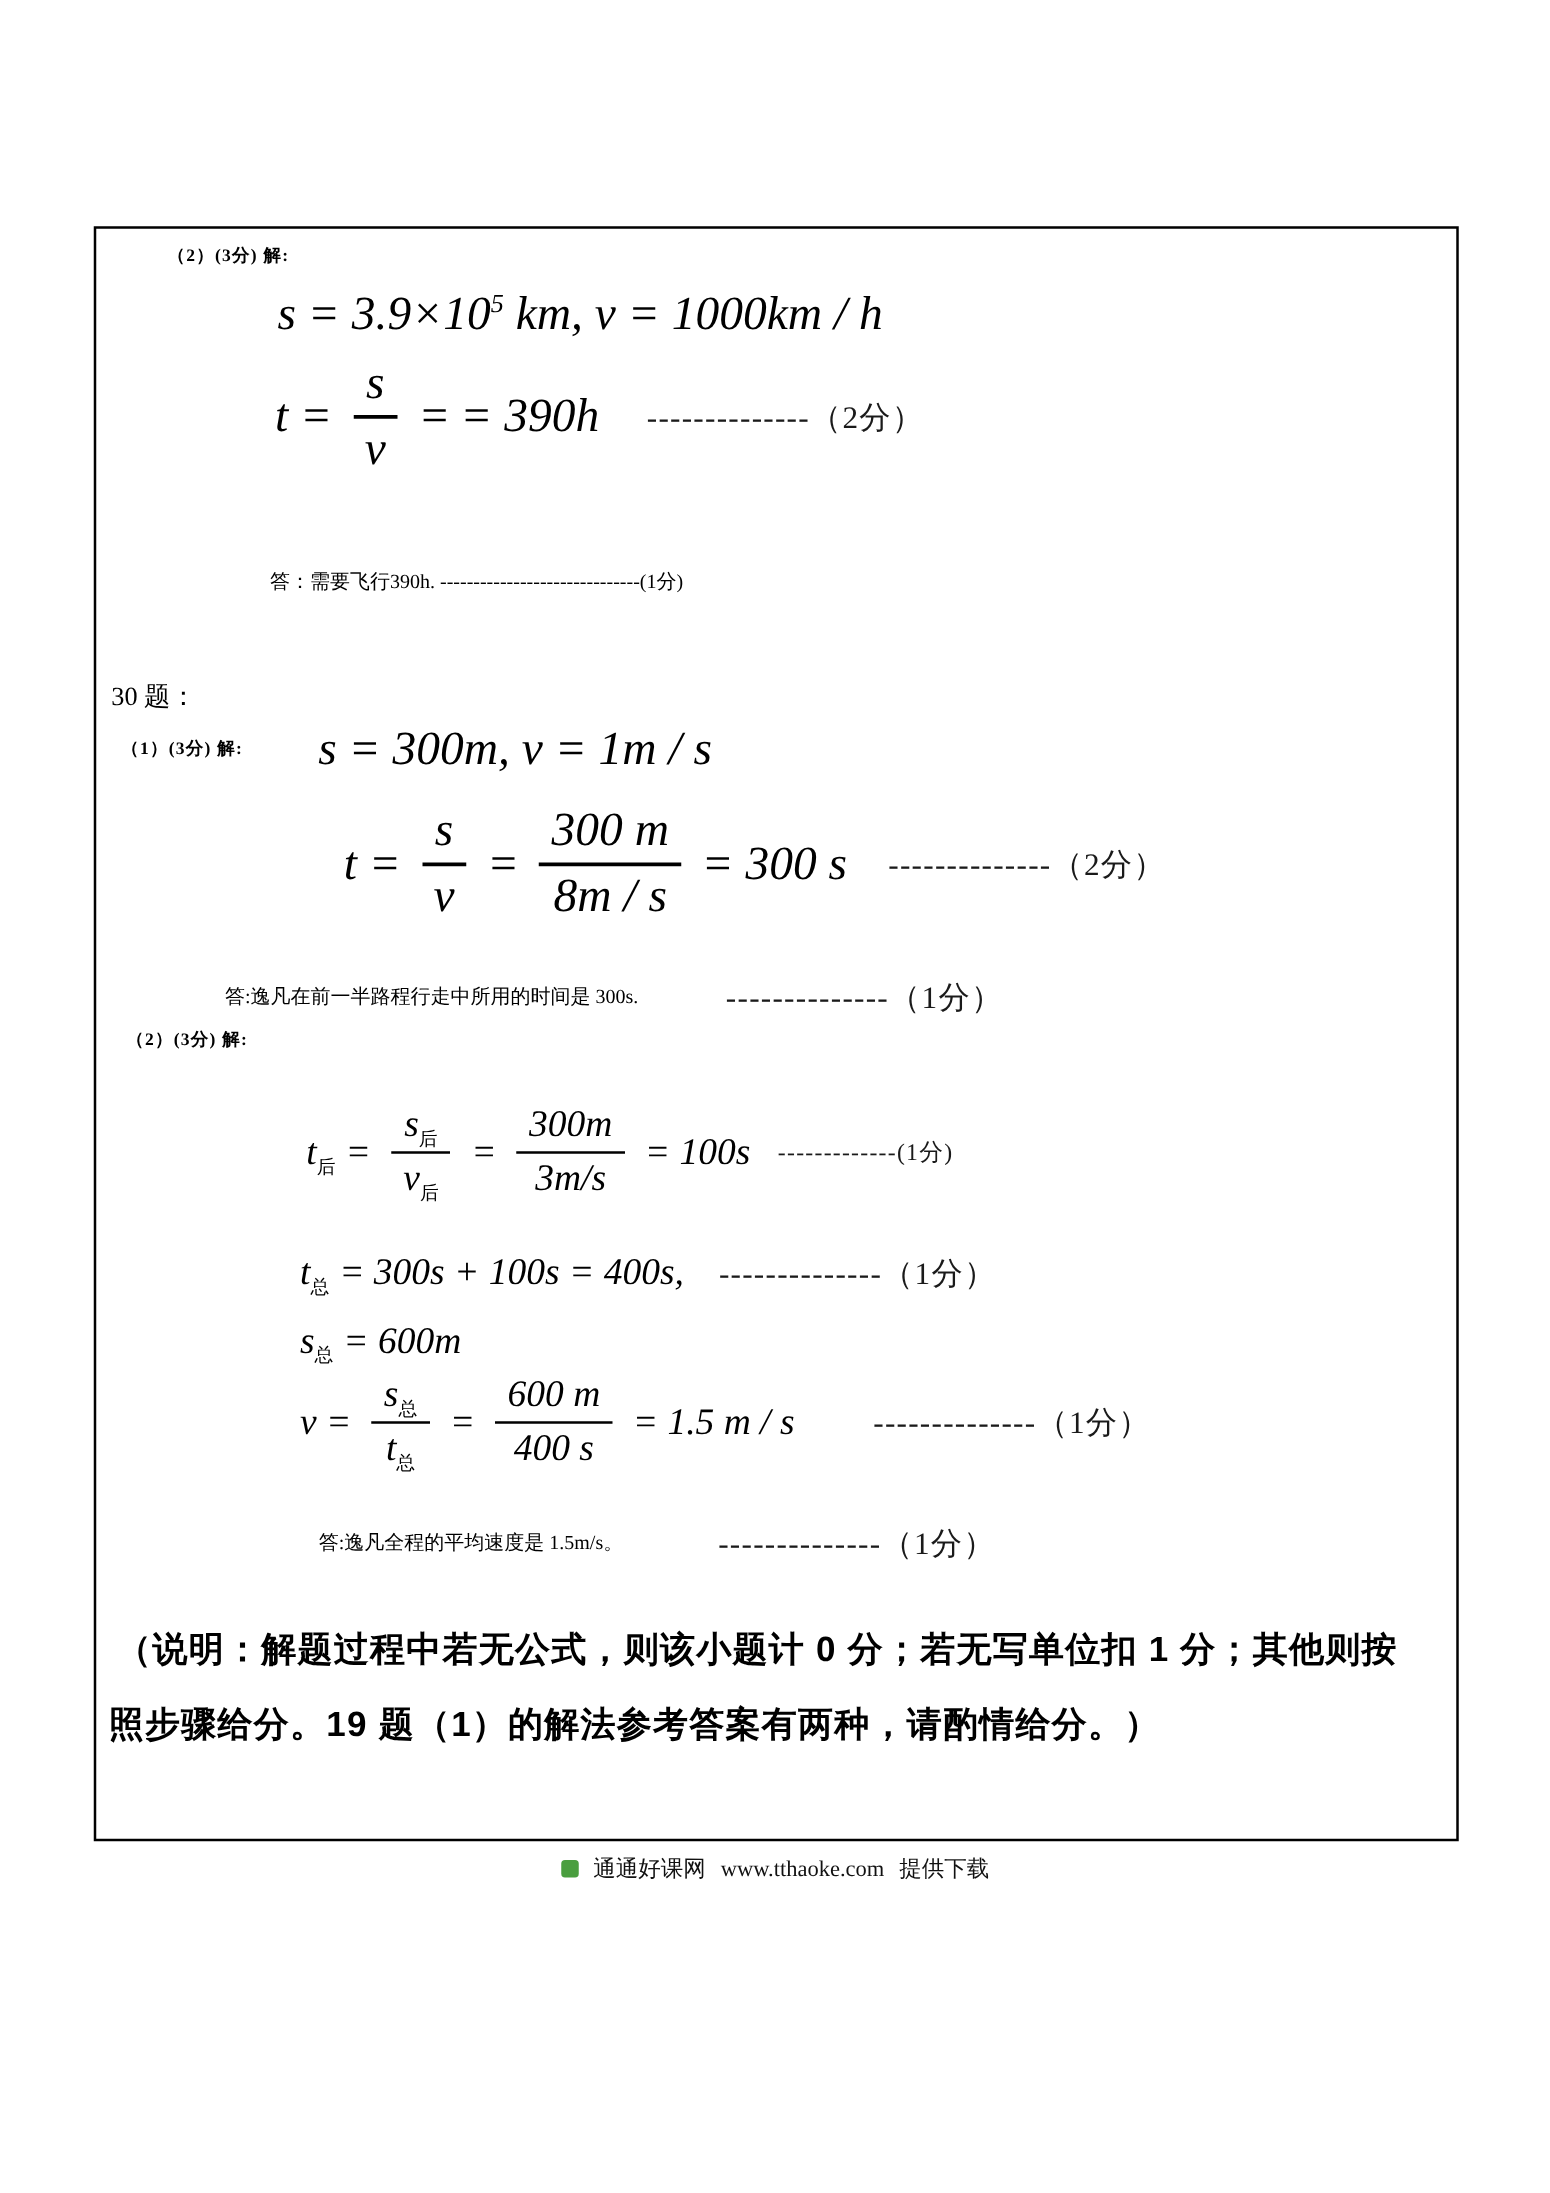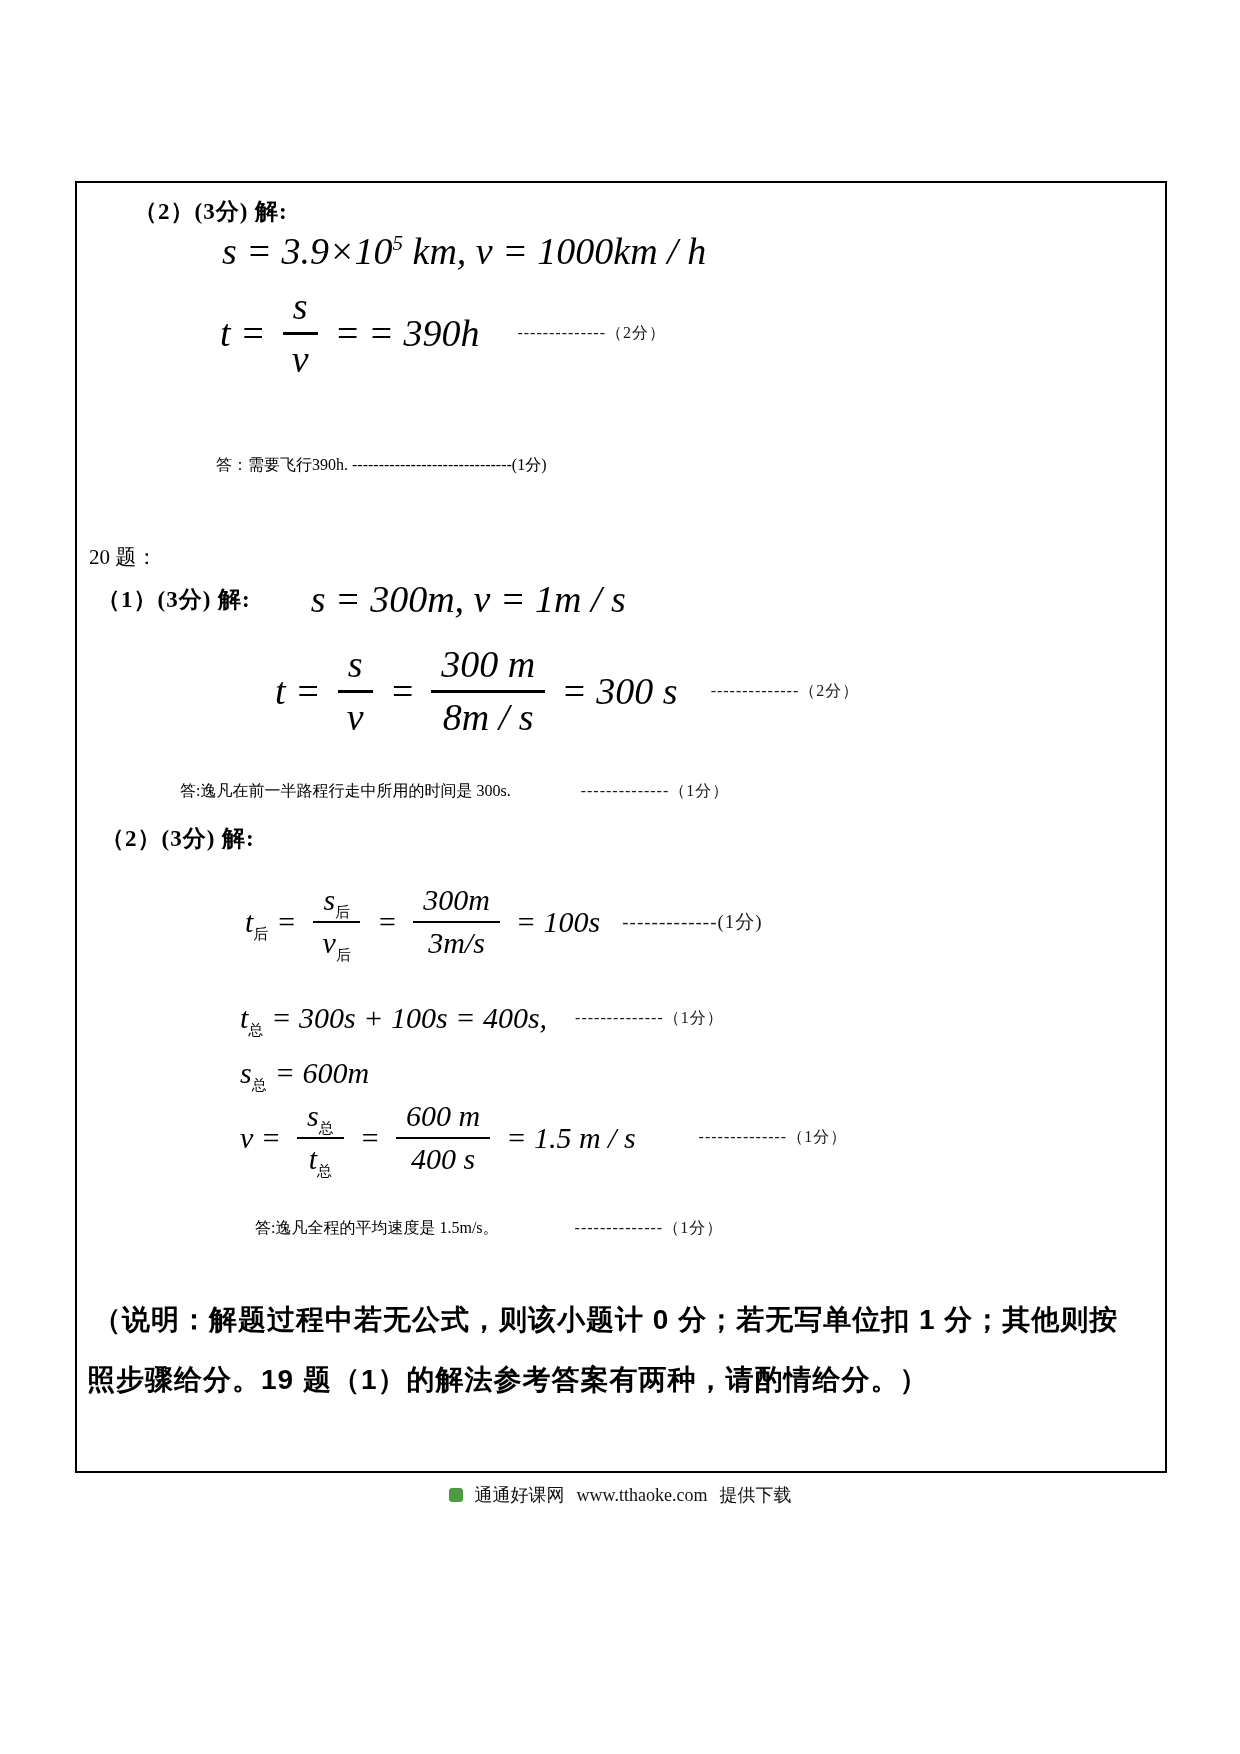--- a/index.html
+++ b/index.html
@@ -11,7 +11,7 @@
   .frame { position:absolute; left:75px; top:181px; width:1088px; height:1288px; border:2px solid #000; }
   .abs { position:absolute; }
 
-  .hdr { font-weight:bold; font-size:23px; letter-spacing:1px; white-space:nowrap; }
+  .hdr { font-weight:bold; font-size:14px; letter-spacing:1px; white-space:nowrap; }
   .cn  { font-size:16px; white-space:nowrap; }
 
   .math { font-family:"Liberation Serif",serif; font-style:italic; white-space:nowrap; }

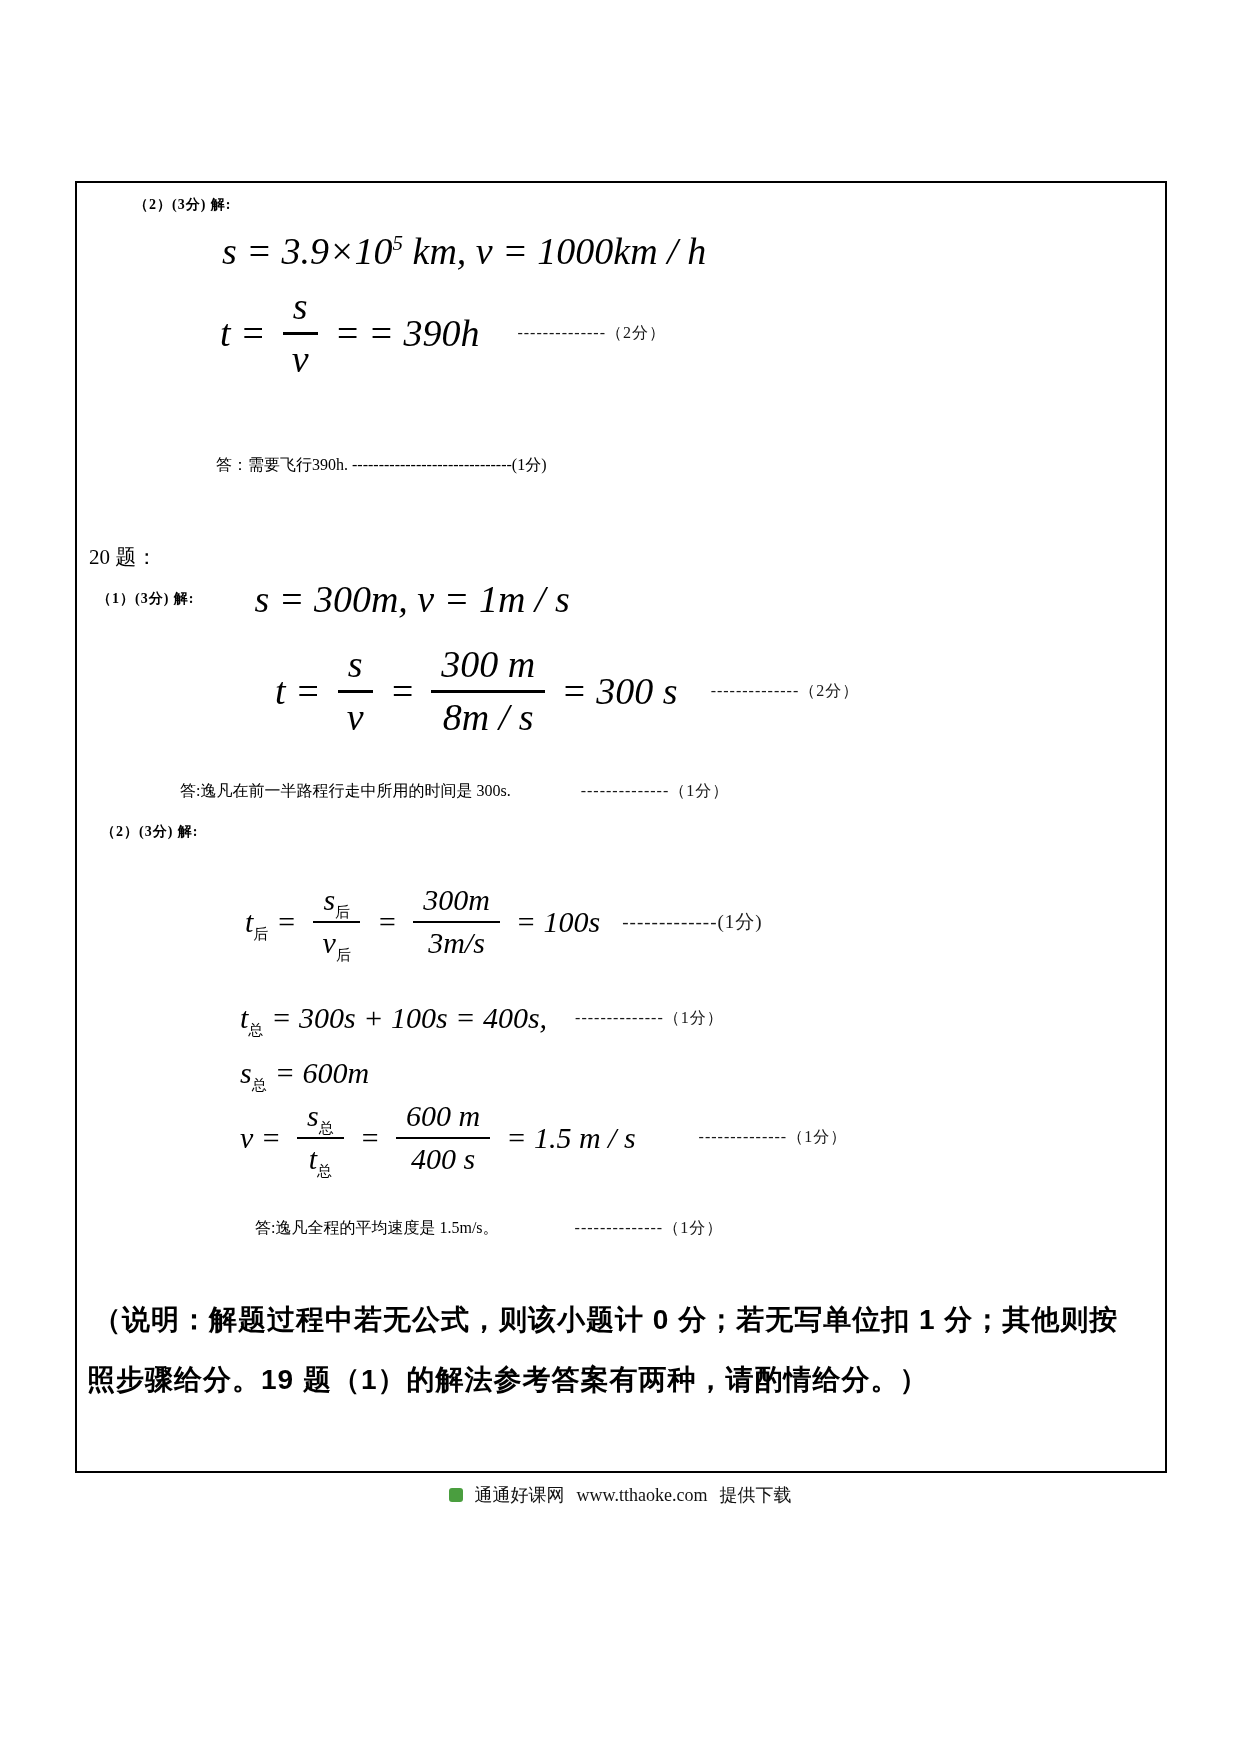--- a/index.html
+++ b/index.html
@@ -28,7 +28,7 @@
   .eq-row { display:flex; align-items:center; white-space:nowrap; gap:8px; }
   .eq-row > * { flex:0 0 auto; }
 
-  .dash-group { font-style:normal; font-size:16px; color:#1a1a1a; letter-spacing:1px; white-space:nowrap; }
+  .dash-group { font-style:normal; font-size:25px; color:#1a1a1a; letter-spacing:1px; white-space:nowrap; }
   .dash-sm { font-size:19px; }
 
   .note { font-family:"Liberation Sans","DejaVu Sans",sans-serif; font-weight:bold; font-size:28px; letter-spacing:1px; white-space:nowrap; }

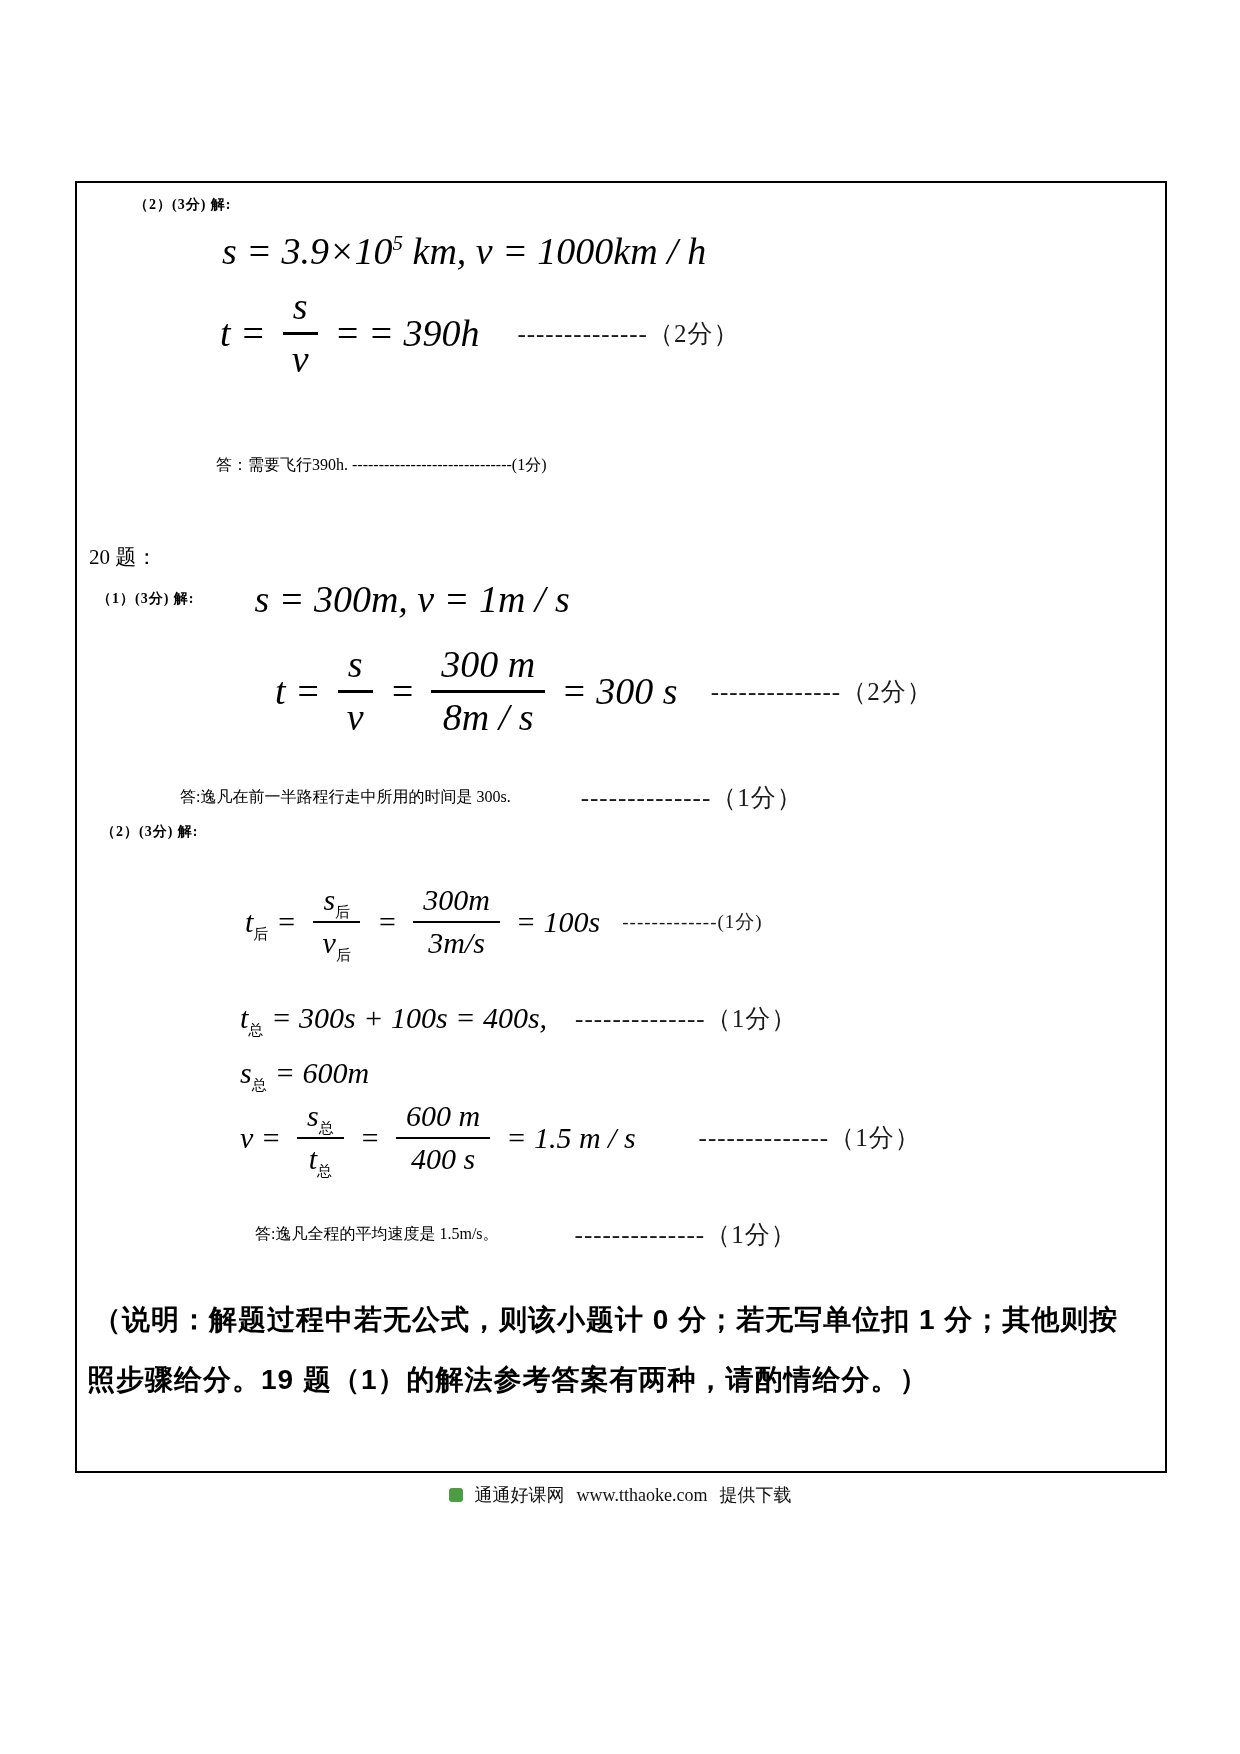--- a/index.html
+++ b/index.html
@@ -61,7 +61,7 @@
 
     <div class="abs cn" style="left:139px; top:272px;">答：需要飞行390h. ------------------------------(1分)</div>
 
-    <div class="abs cn" style="left:12px; top:360px; font-size:21px;">20 题：</div>
+    <div class="abs cn" style="left:12px; top:360px; font-size:21px;">30 题：</div>
 
     <div class="abs eq-row" style="left:20px; top:394px; gap:60px;">
       <span class="hdr">（1）(3分) 解:</span>

